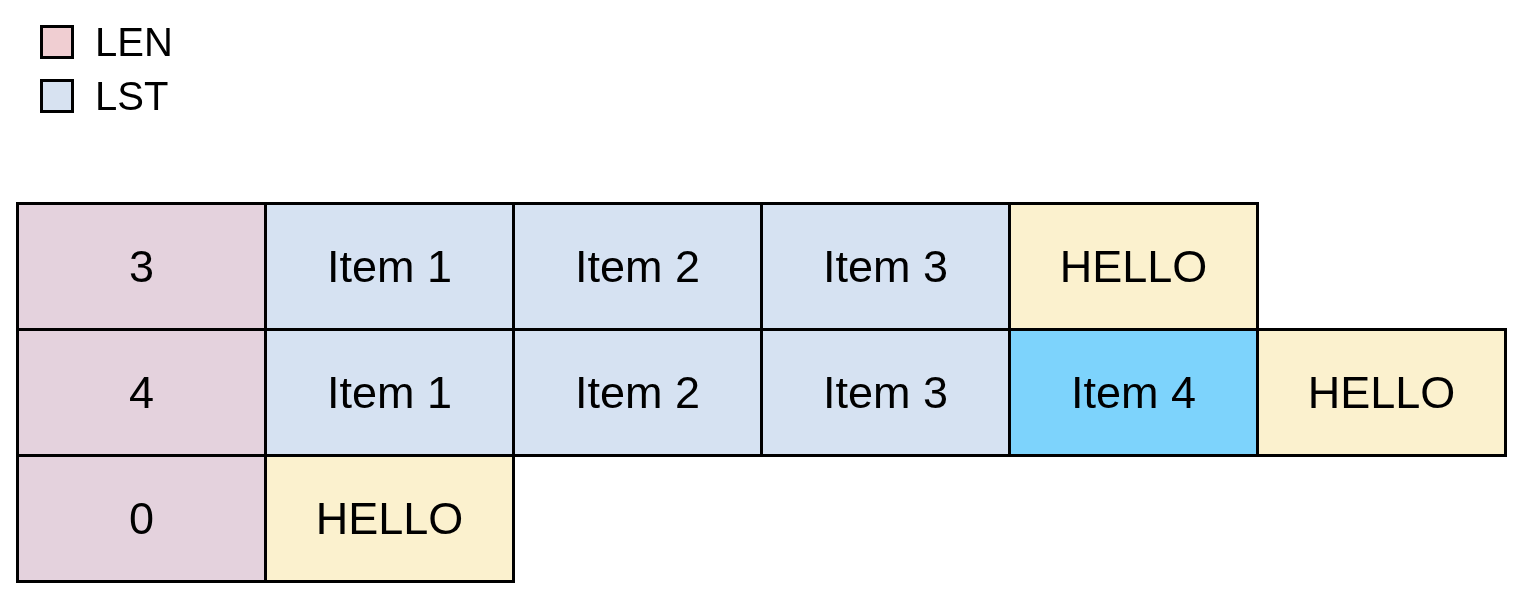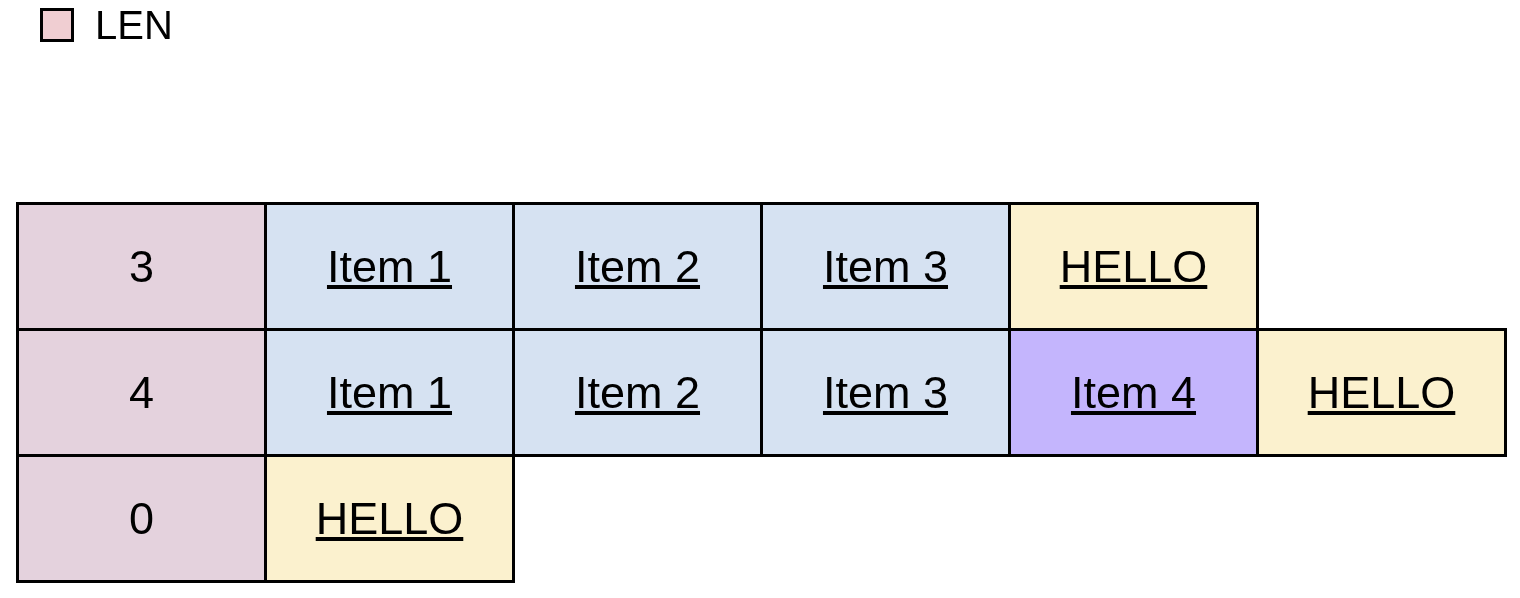--- a/index.html
+++ b/index.html
@@ -20,7 +20,7 @@
   .legend {
     position: absolute;
     left: 40px;
-    top: 8px;
+    top: 25px;
     display: flex;
     flex-direction: column;
     gap: 20px;

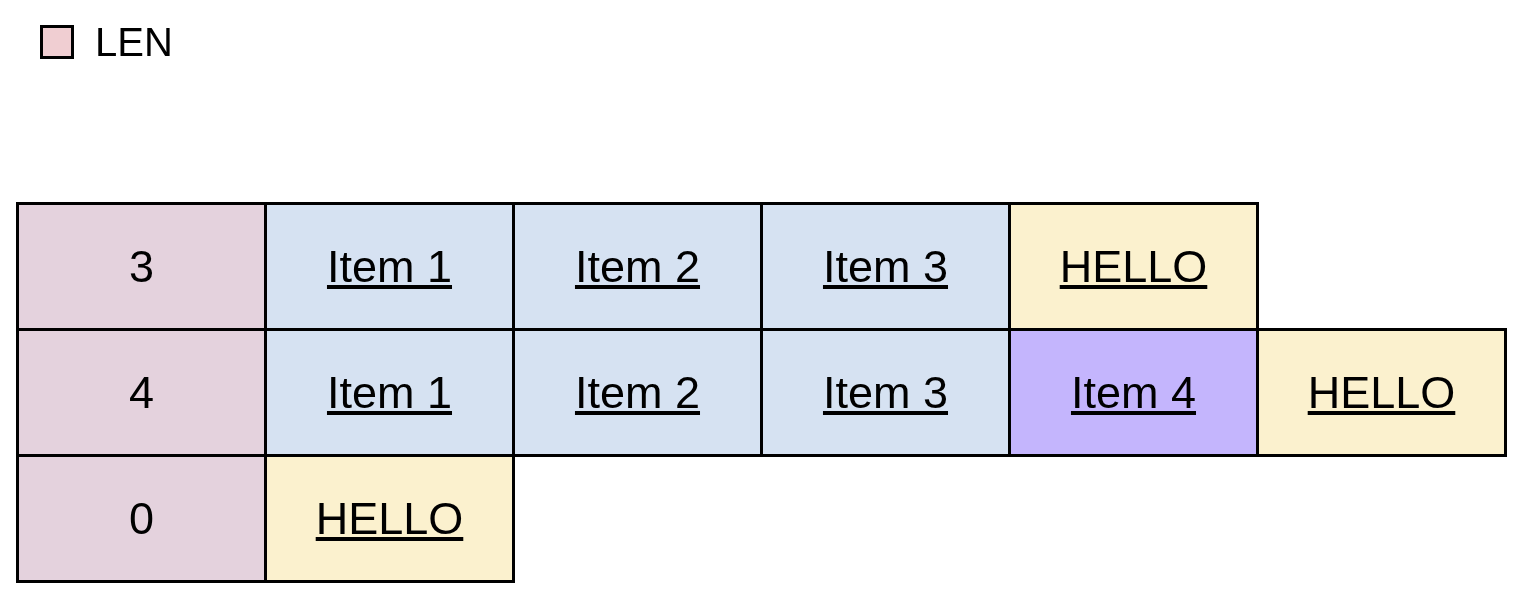--- a/index.html
+++ b/index.html
@@ -85,6 +85,10 @@
       <span class="swatch" style="background-color: rgb(240, 206, 210);"></span>
       <span class="legend-label">LEN</span>
     </div>
+    <div class="legend-item">
+      <span class="swatch" style="background-color: rgb(215, 226, 241);"></span>
+      <span class="legend-label">LST</span>
+    </div>
   </div>
 
   <div class="table">

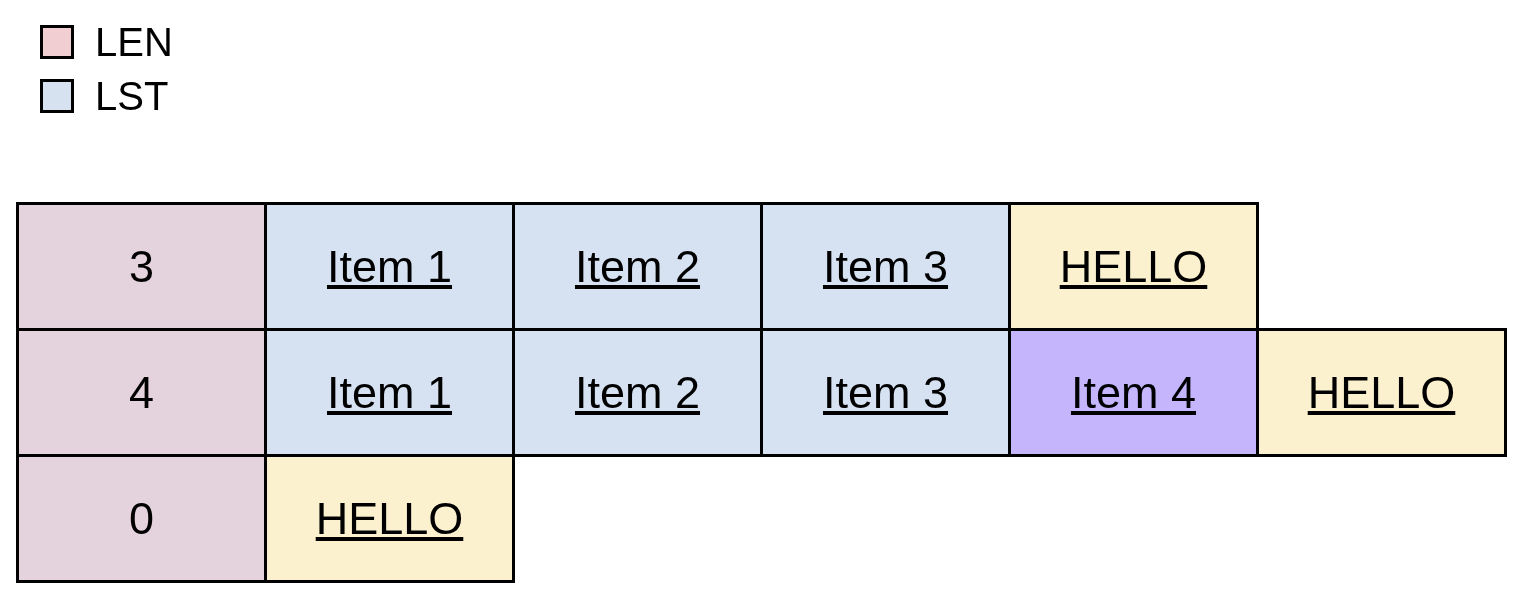--- a/index.html
+++ b/index.html
@@ -72,7 +72,6 @@
   }
   .cell + .cell {
     margin-left: -3px;
-    text-decoration: underline;
   }
 </style>
 </head>

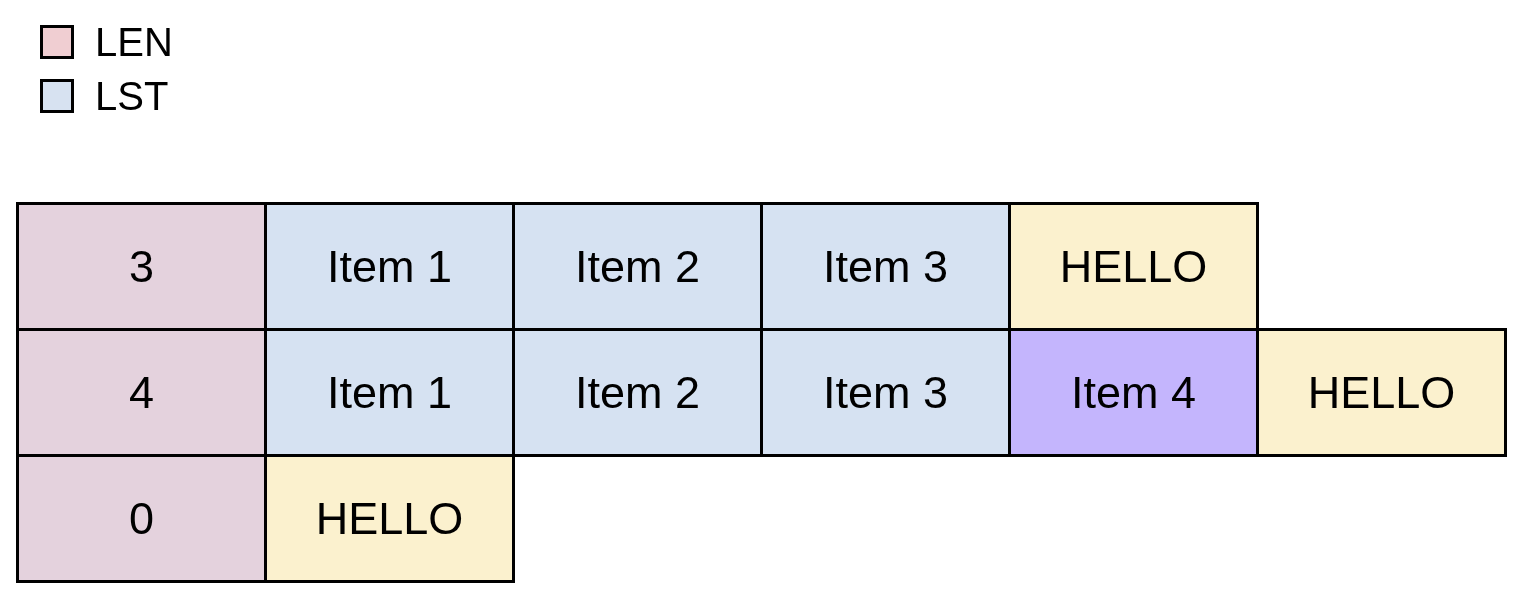--- a/index.html
+++ b/index.html
@@ -103,7 +103,7 @@
         <div class="cell" style="background-color: rgb(214, 226, 242); border-color: rgb(0, 0, 0); color: rgb(0, 0, 0);">Item 1</div>
         <div class="cell" style="background-color: rgb(214, 226, 242); border-color: rgb(0, 0, 0); color: rgb(0, 0, 0);">Item 2</div>
         <div class="cell" style="background-color: rgb(214, 226, 242); border-color: rgb(0, 0, 0); color: rgb(0, 0, 0);">Item 3</div>
-        <div class="cell" style="background-color: #c4b5fd; border-color: rgb(0, 0, 0); color: rgb(0, 0, 0);">Item 4</div>
+        <div class="cell" style="background-color: #7dd3fc; border-color: rgb(0, 0, 0); color: rgb(0, 0, 0);">Item 4</div>
         <div class="cell" style="background-color: rgb(251, 241, 206); border-color: rgb(0, 0, 0); color: rgb(0, 0, 0);">HELLO</div>
       </div>
       <div class="row">

